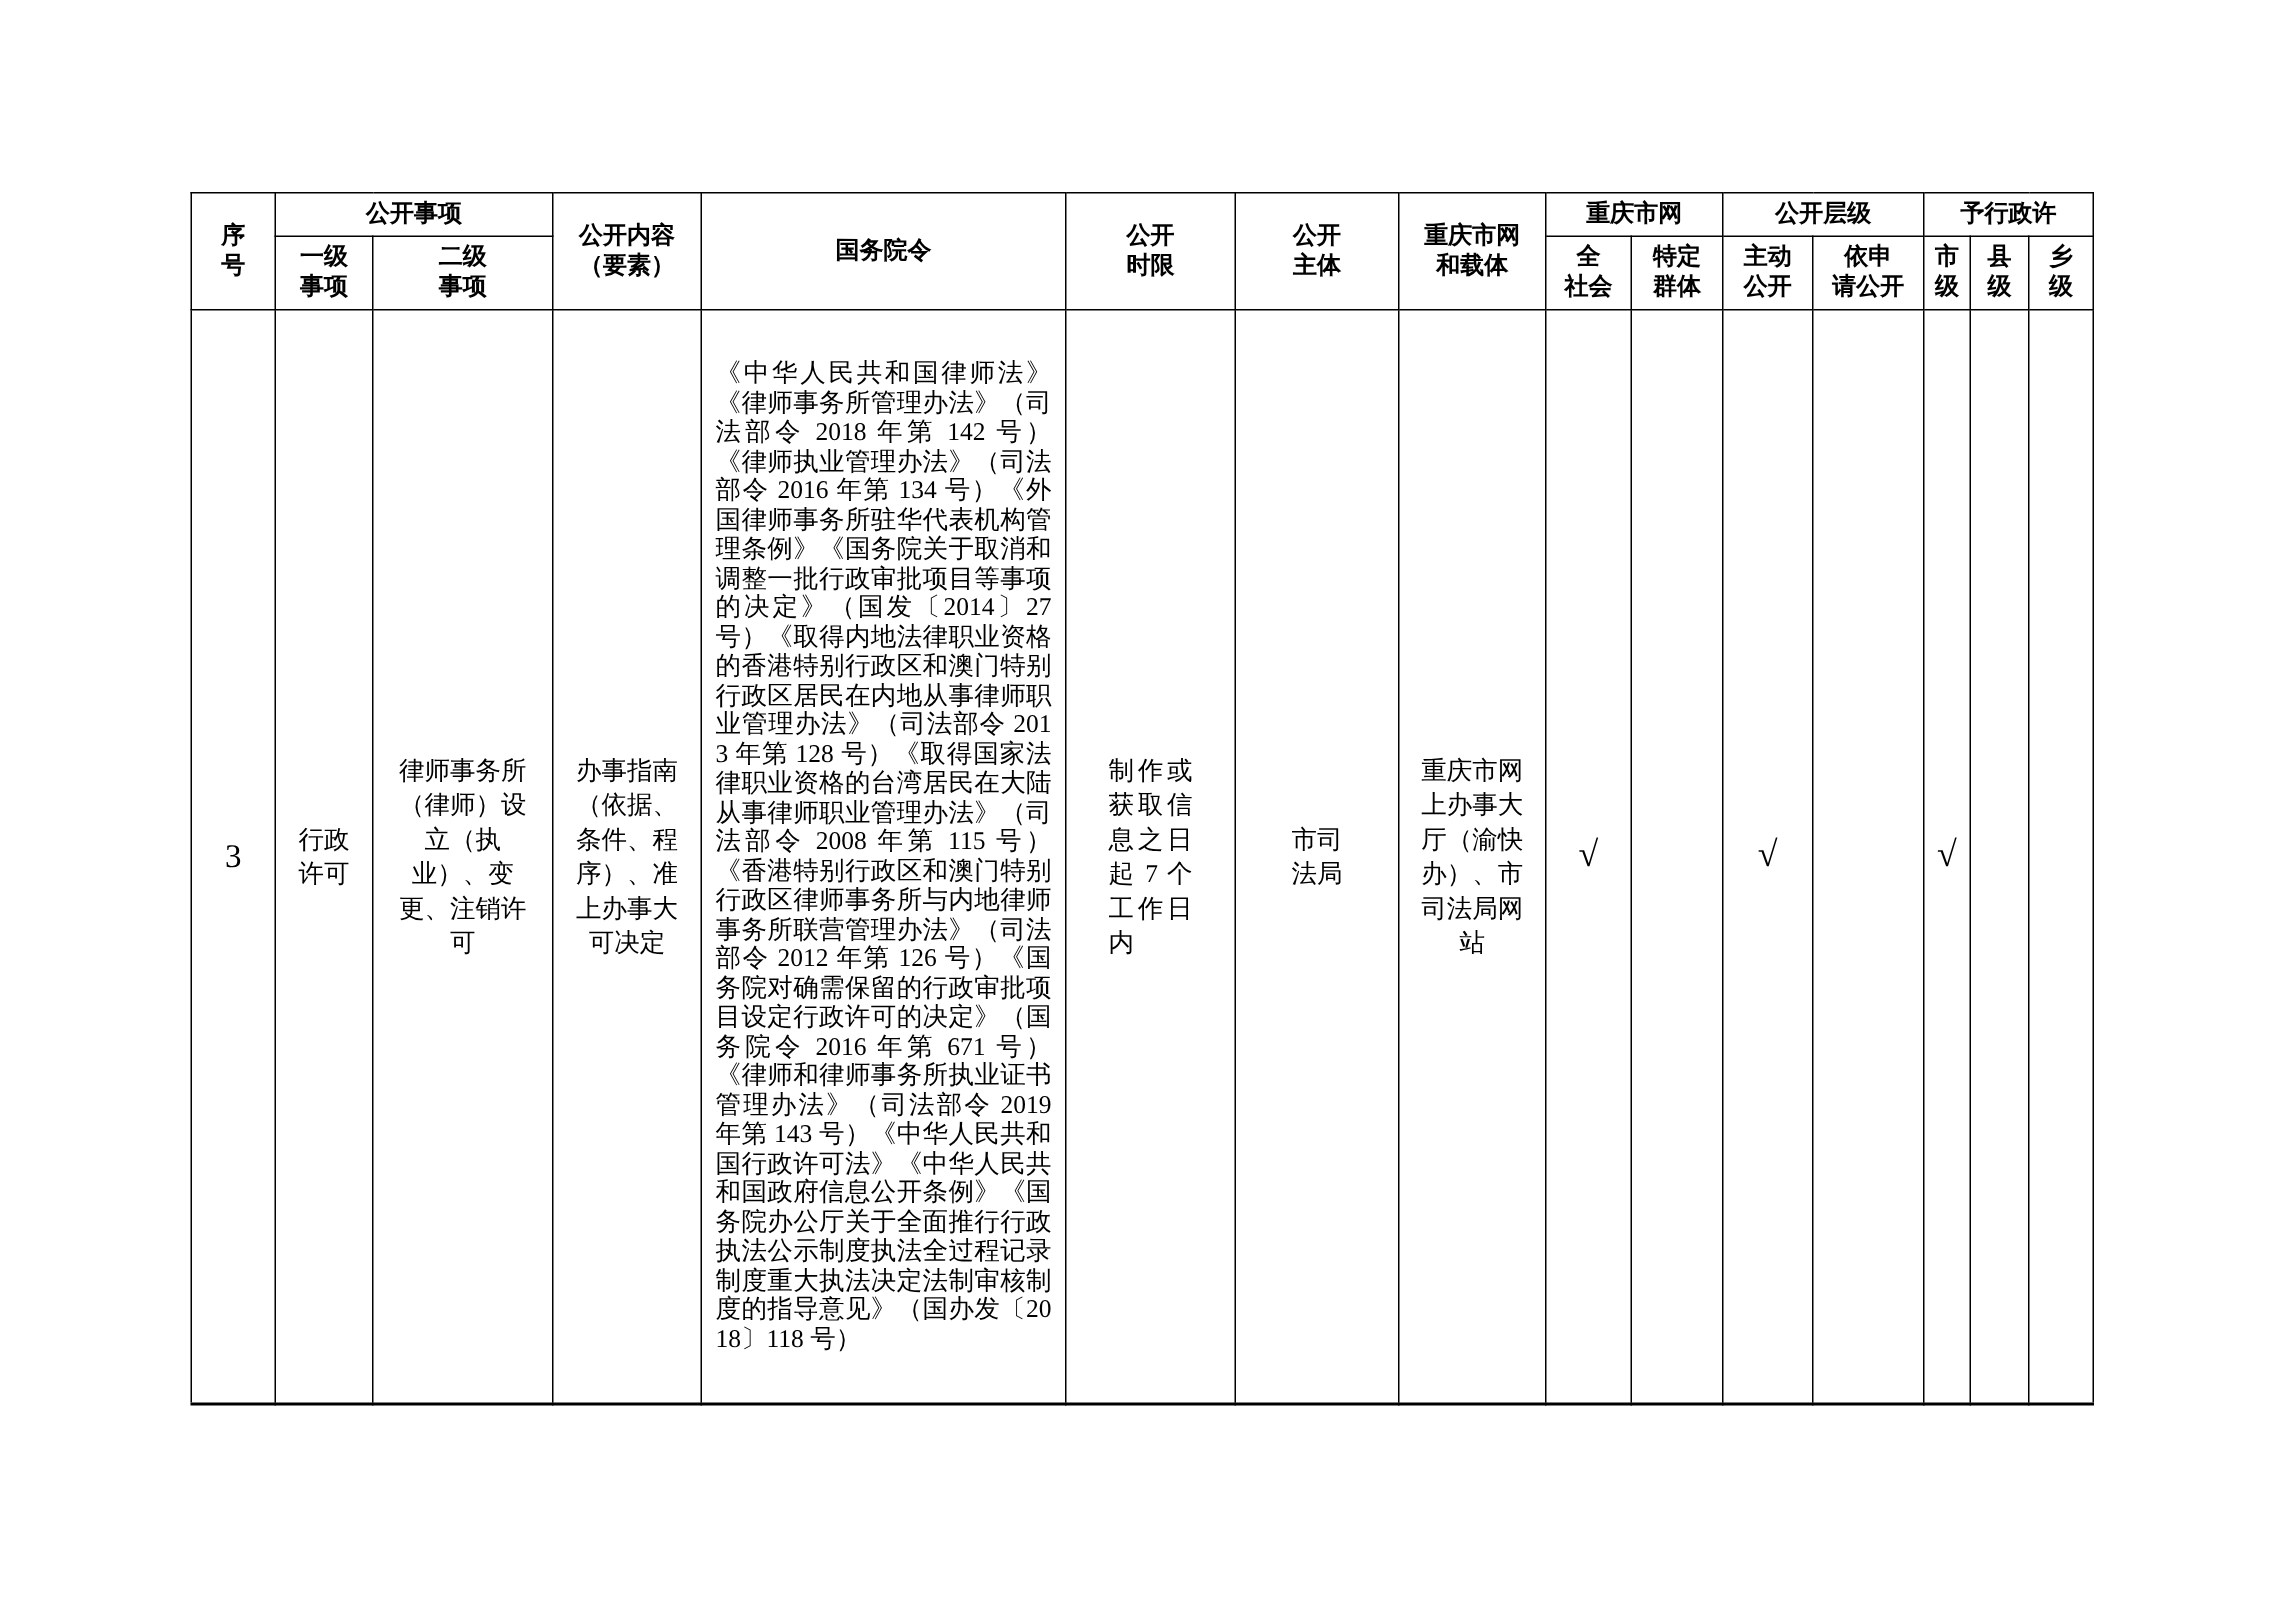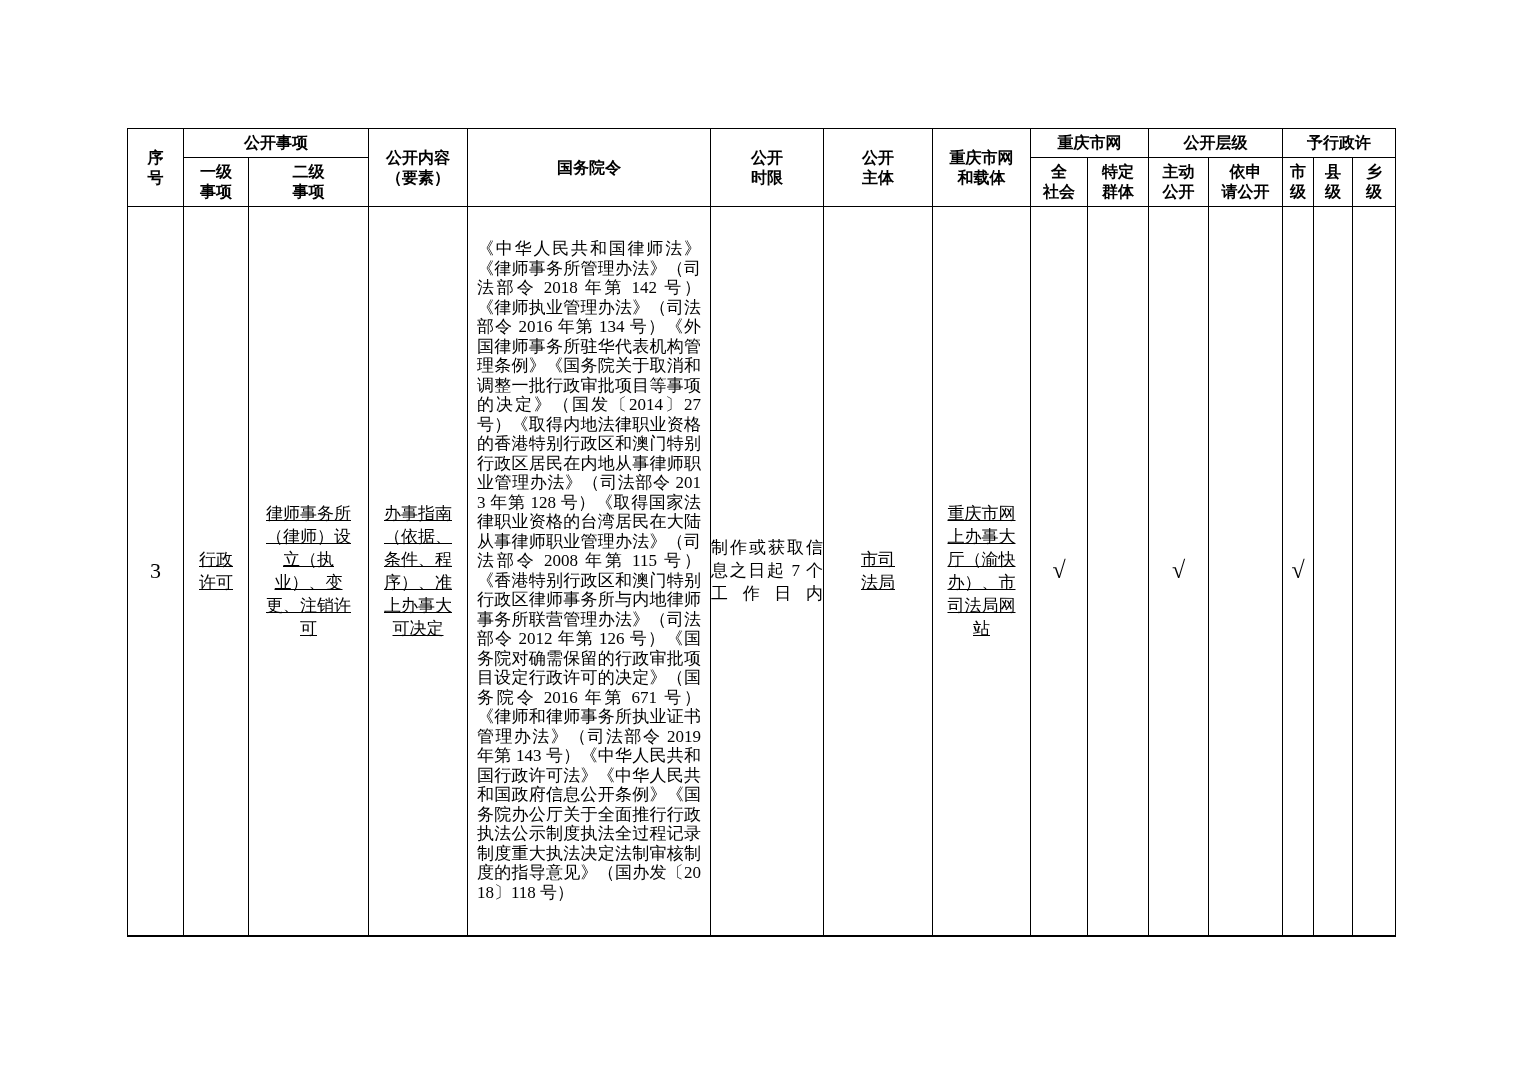--- a/index.html
+++ b/index.html
@@ -45,7 +45,7 @@
     line-height: 23px;
   }
   td.cell-seq { font-size: 22px; }
-  td.cell-wrap { white-space: pre-line; text-decoration: underline; }
+  td.cell-wrap { white-space: pre-line; }
   td.cell-basis {
     text-align: justify;
     text-justify: inter-character;

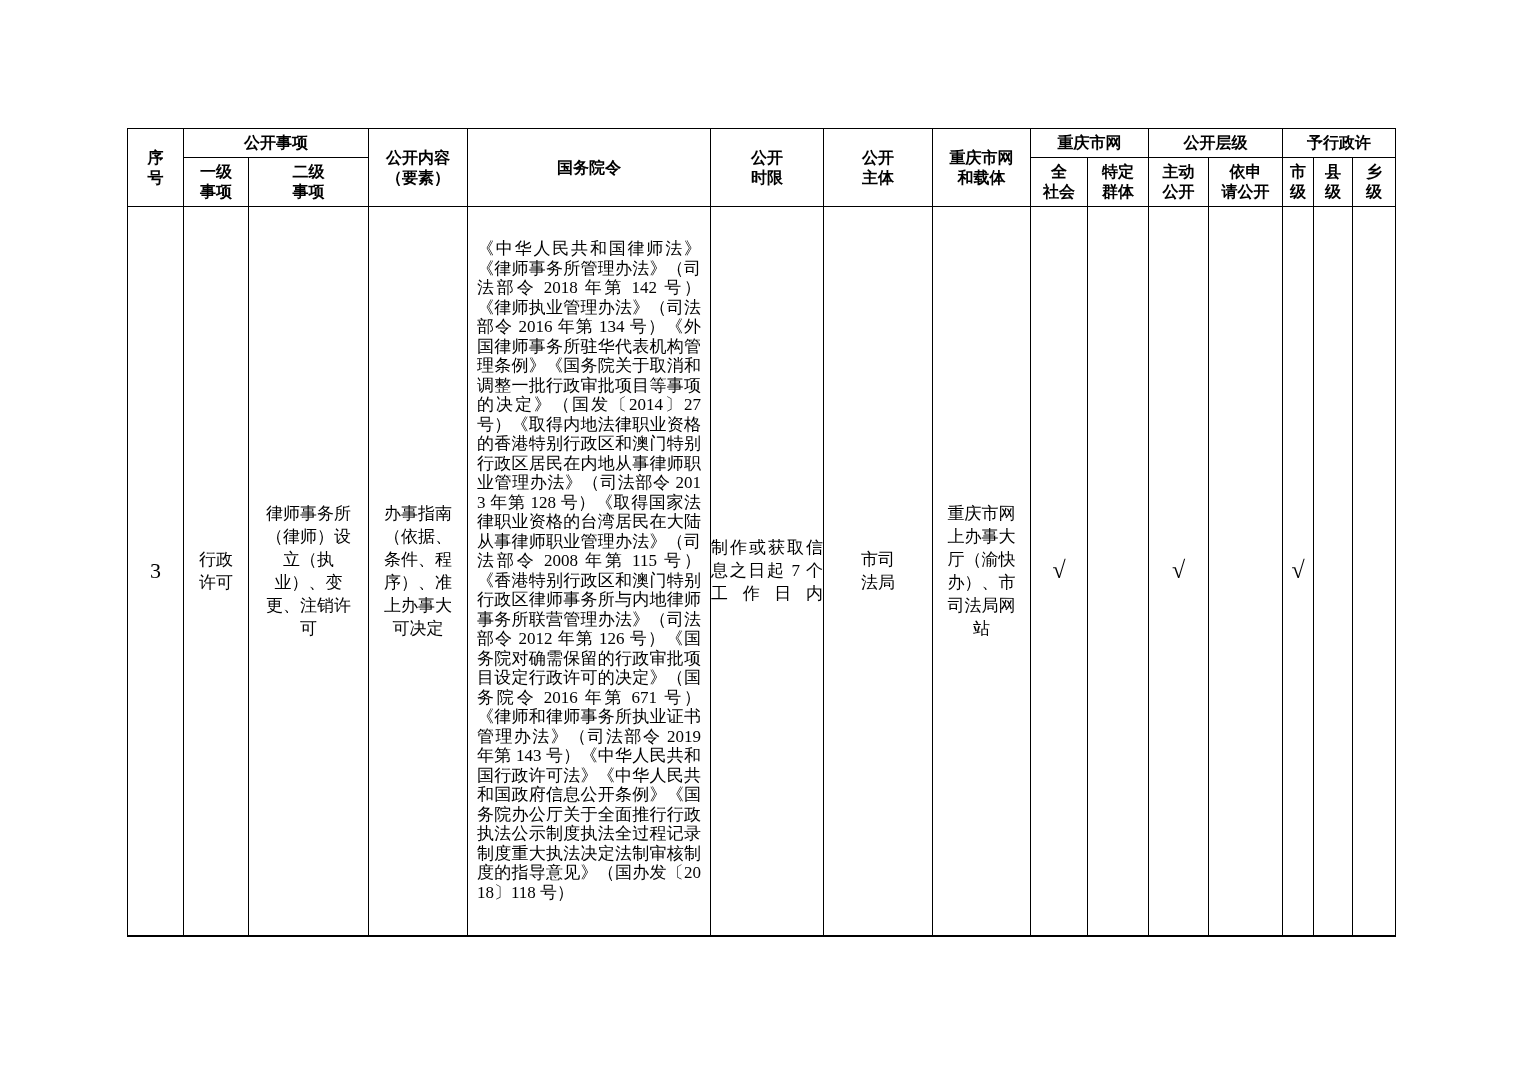--- a/index.html
+++ b/index.html
@@ -59,7 +59,7 @@
     text-justify: inter-character;
     word-break: break-all;
     line-height: 23px;
-    padding: 0 0;
+    padding: 0 28px;
   }
   td.cell-check { font-size: 24px; }
 </style>

